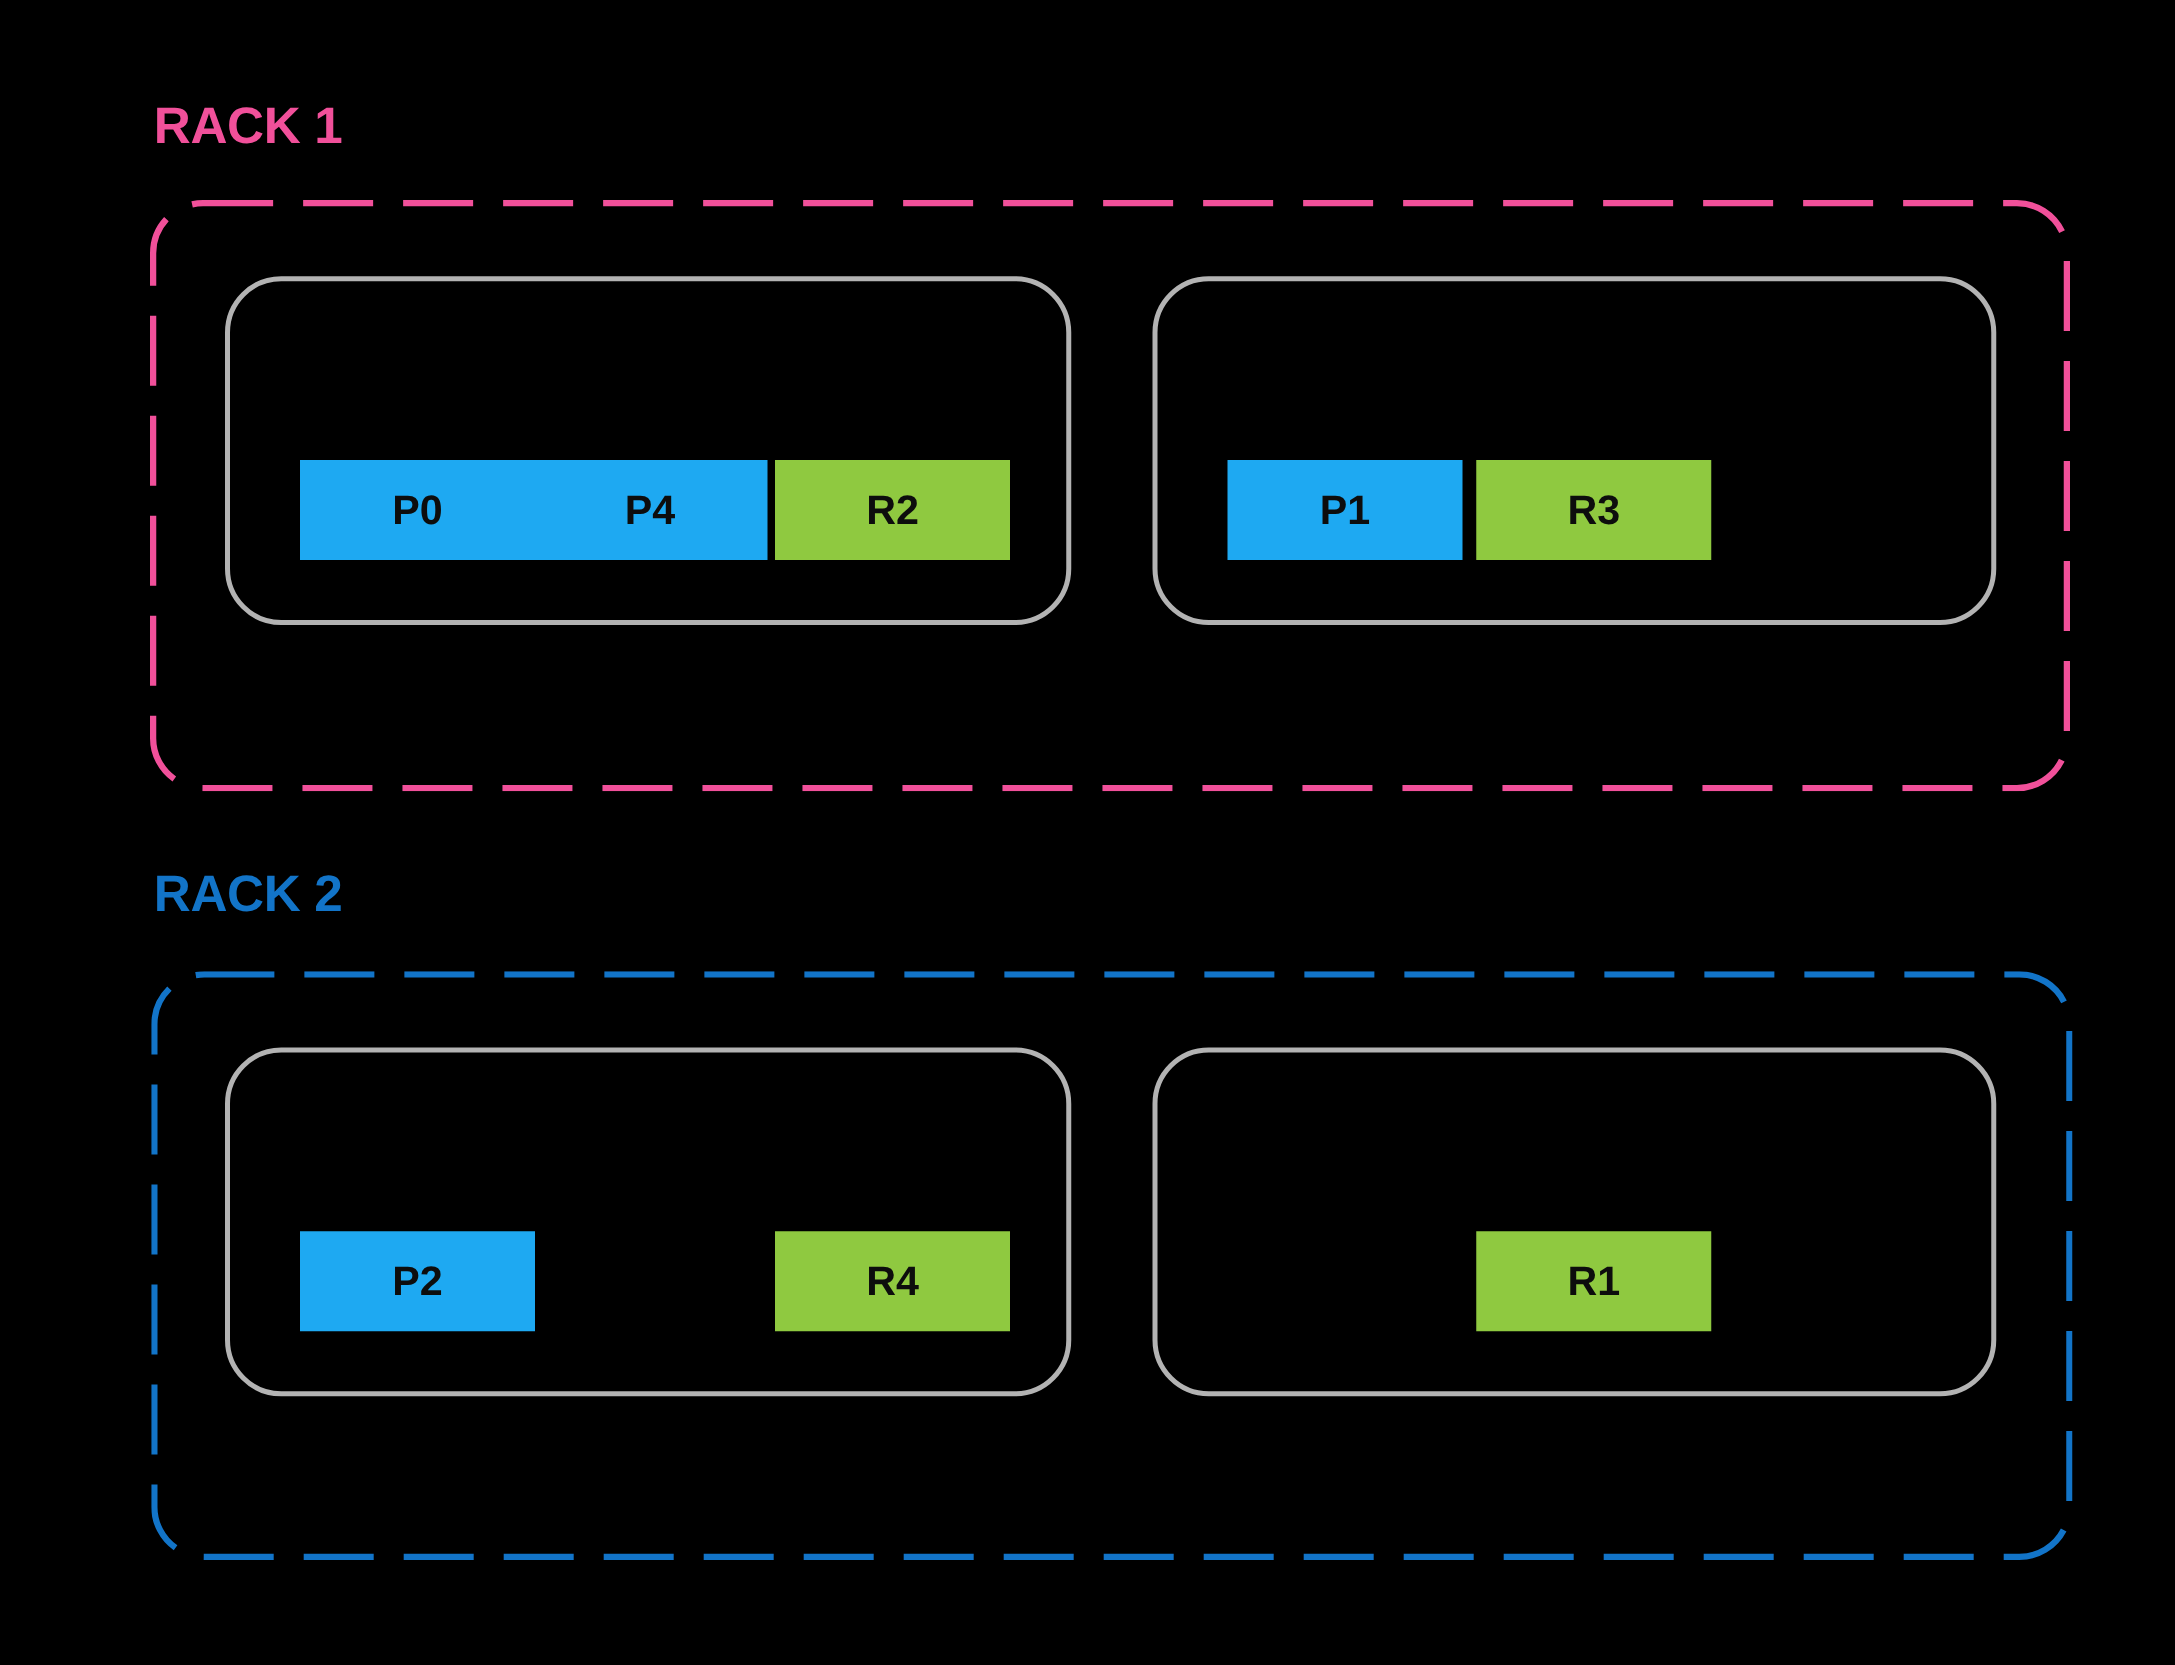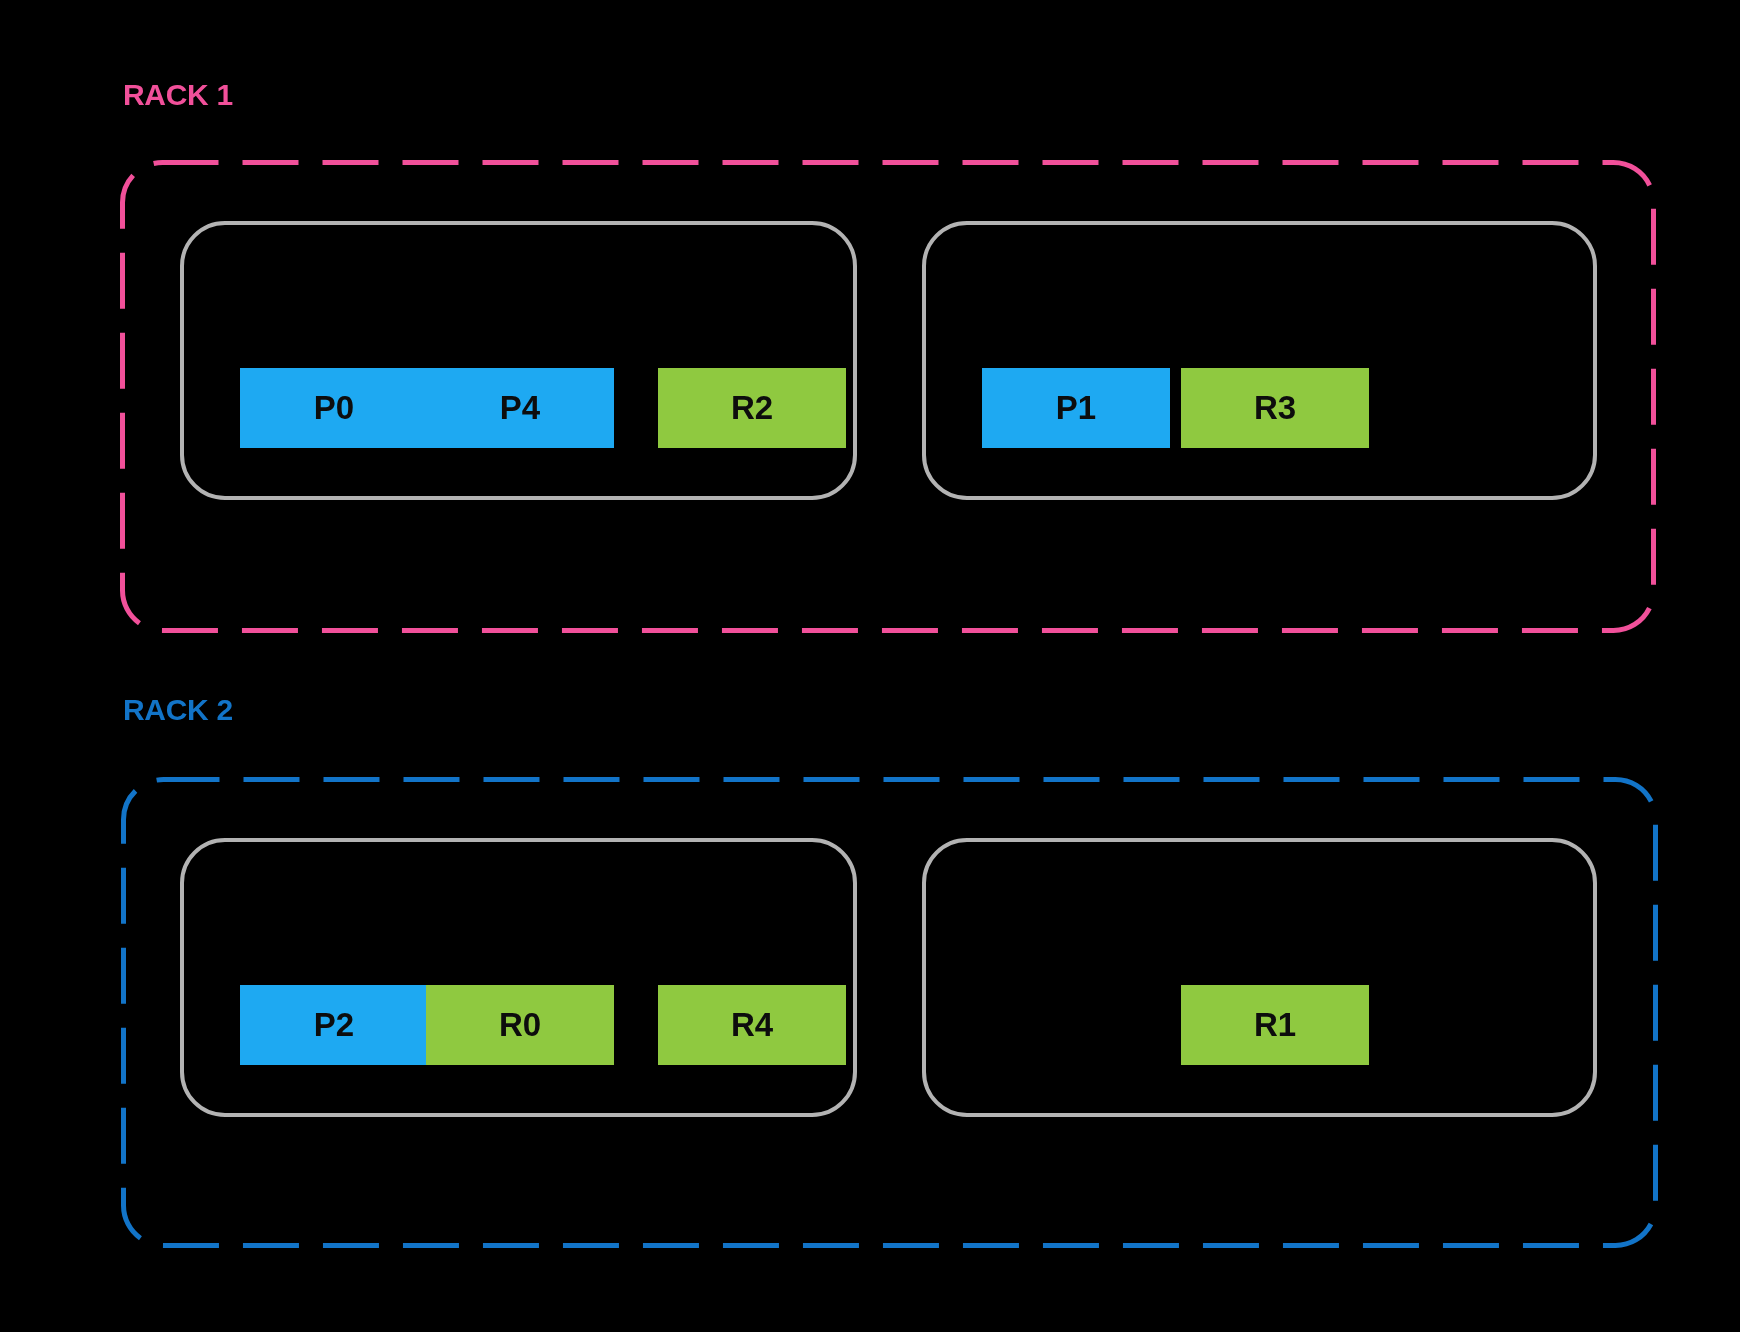--- a/index.html
+++ b/index.html
@@ -19,7 +19,7 @@
   }
   .rack-label {
     position: absolute;
-    font-size: 30px;
+    font-size: 41px;
     font-weight: 700;
     letter-spacing: -0.3px;
     line-height: 1;

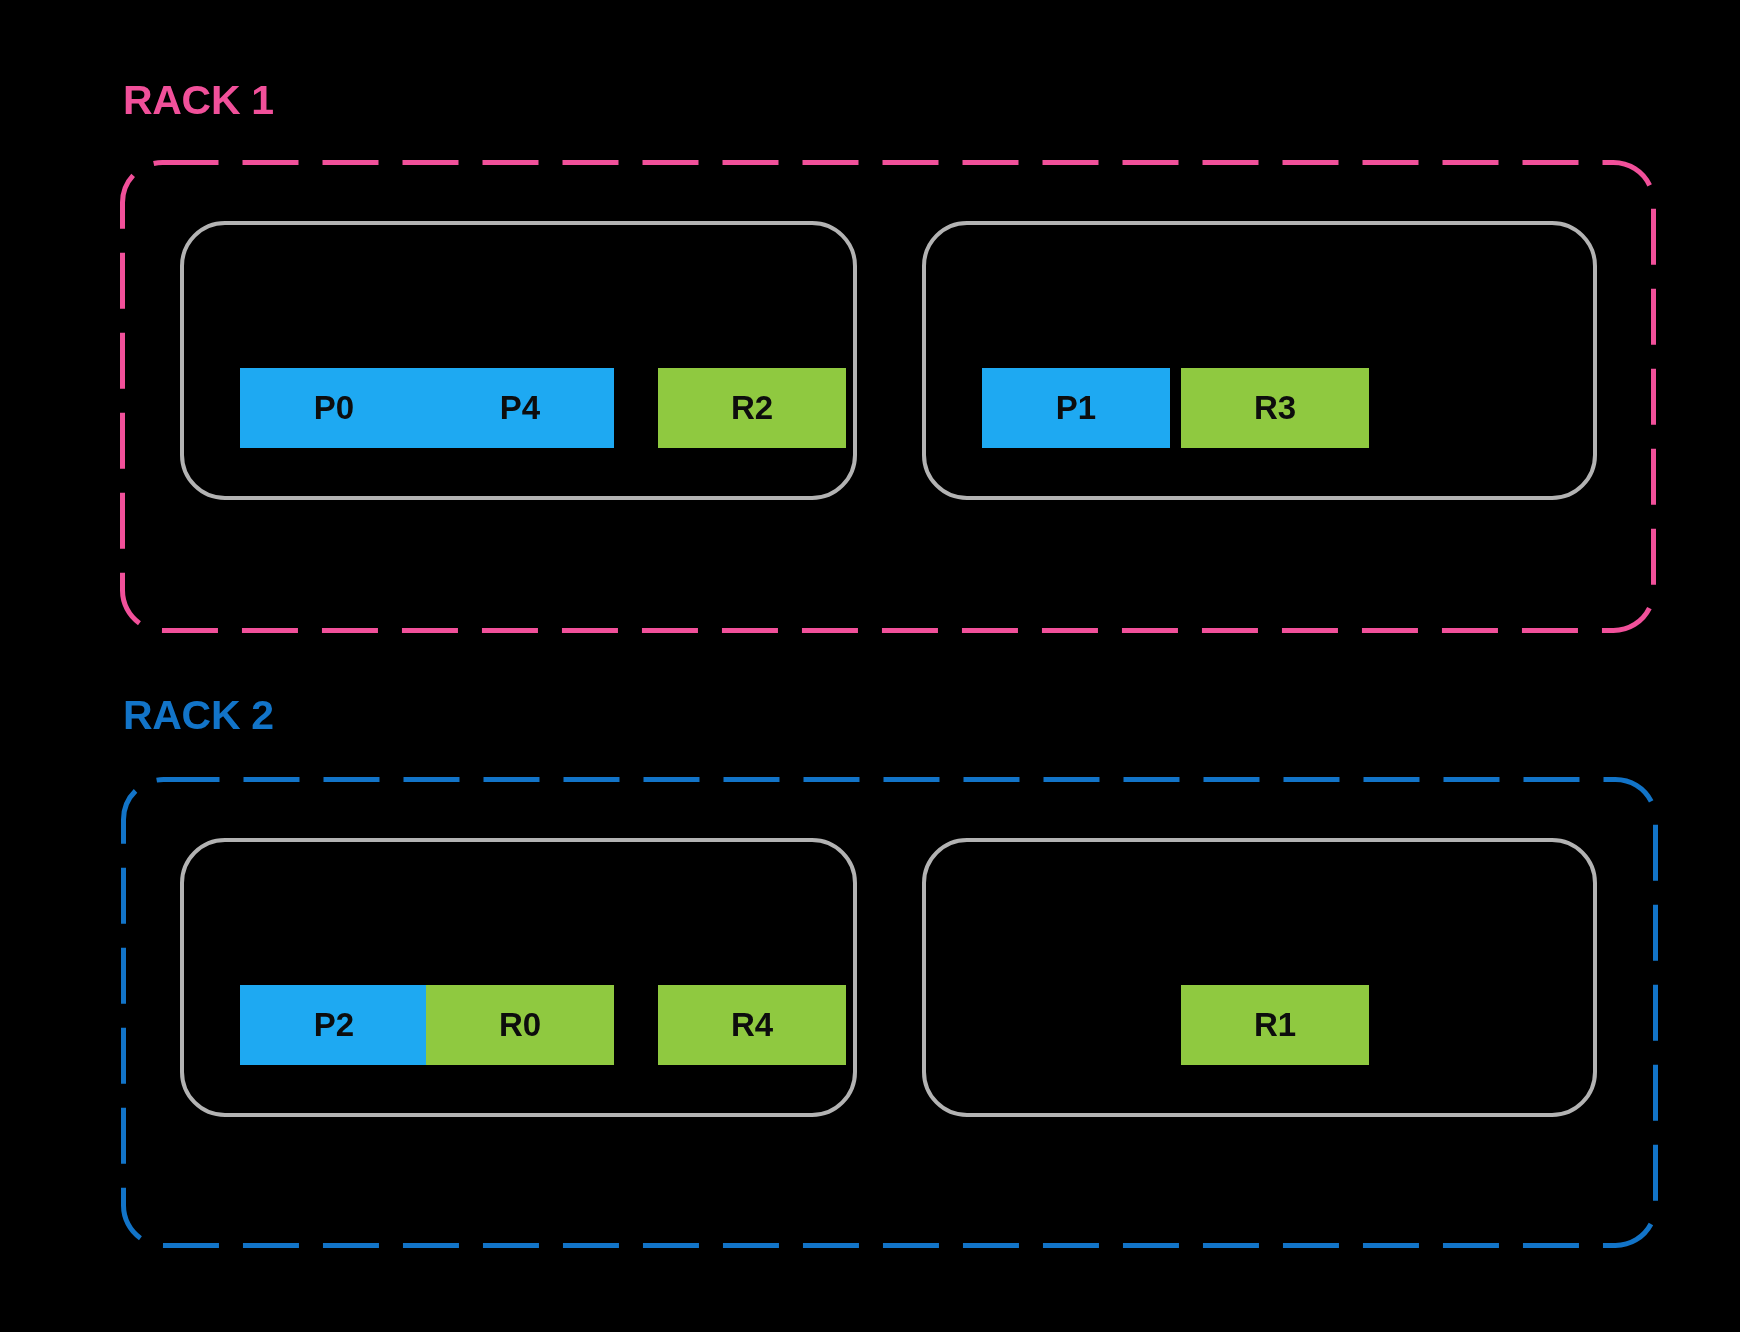--- a/index.html
+++ b/index.html
@@ -76,7 +76,7 @@
   
   .slot-a1 { left: 56px; }
   .slot-a2 { left: 242px; }
-  .slot-a3 { left: 474px; }
+  .slot-a3 { left: 436px; }
   .slot-b1 { left: 56px; }
   .slot-b2 { left: 255px; }
 </style>

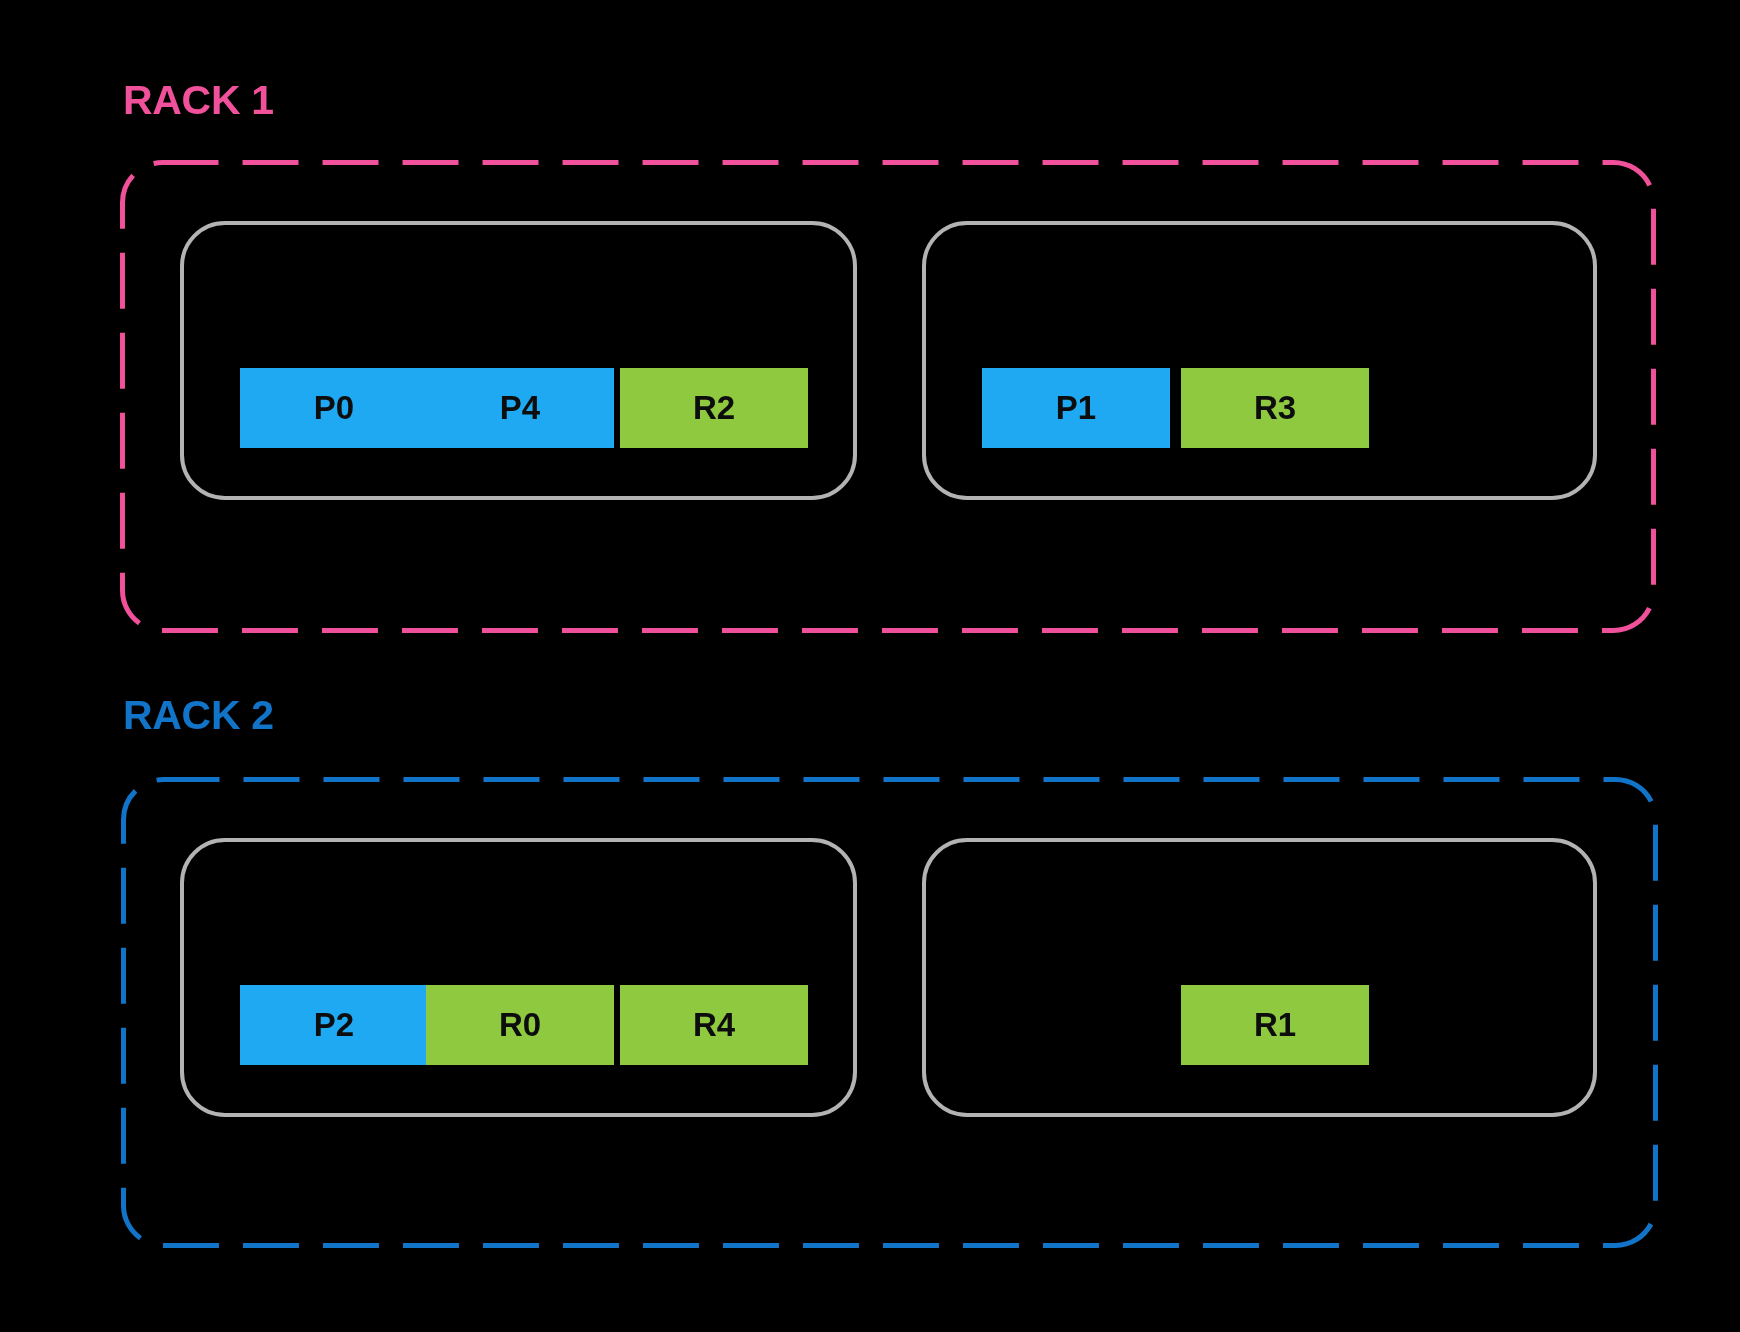--- a/index.html
+++ b/index.html
@@ -113,7 +113,6 @@
 
     <div class="node node-a">
       <div class="shard slot-a1 primary">P2</div>
-      <div class="shard slot-a2 replica">R0</div>
       <div class="shard slot-a3 replica">R4</div>
     </div>
 

